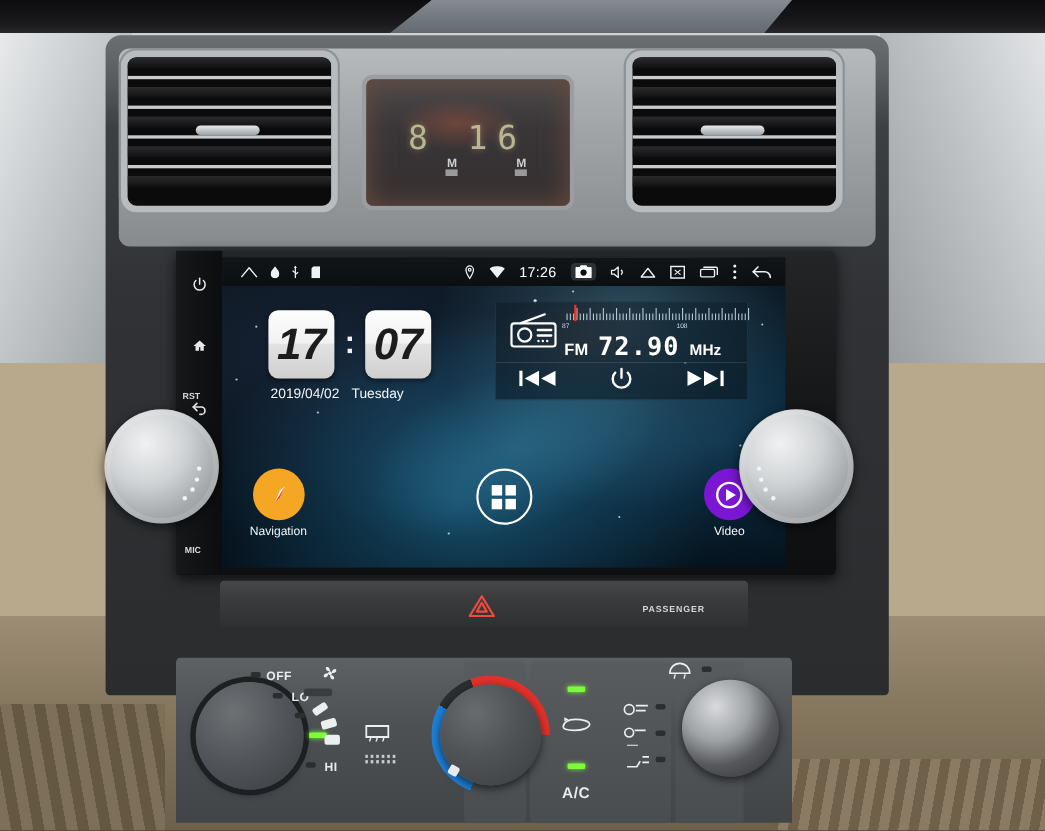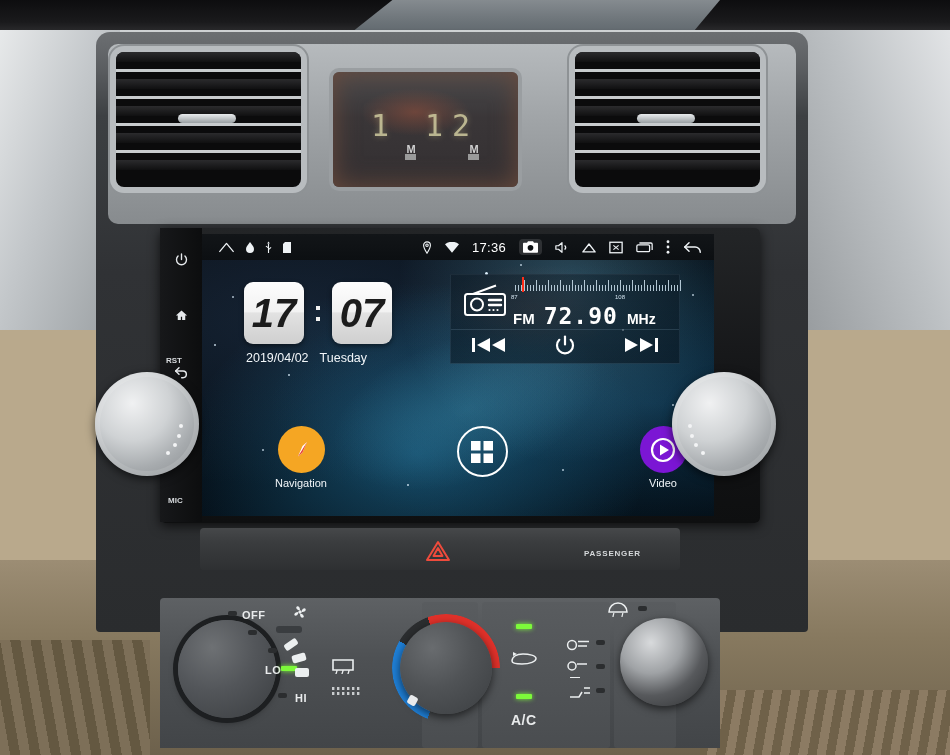--- a/index.html
+++ b/index.html
@@ -231,7 +231,7 @@
 
   <div class="layer" id="clock-pod"></div>
   <div class="layer" id="clock-glow"></div>
-  <div class="layer" id="dash-clock-digits">1 12</div>
+  <div class="layer" id="dash-clock-digits">8 16</div>
   <div class="clock-marker" id="cm1">
     <span>M</span><i></i>
   </div>

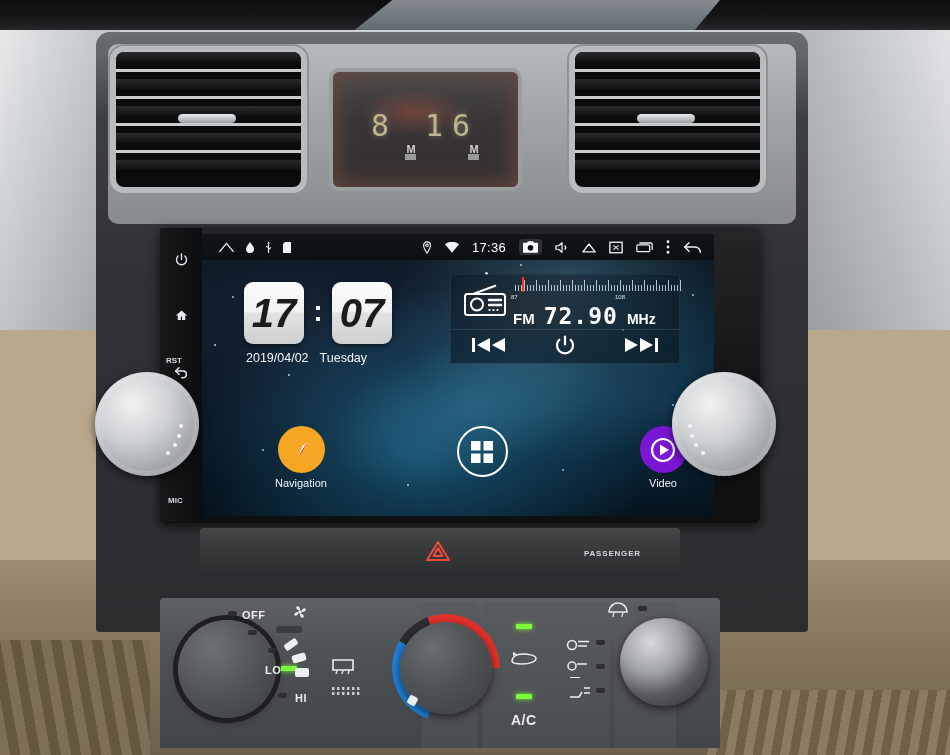--- a/index.html
+++ b/index.html
@@ -318,7 +318,7 @@
                 <path d="M8 12 0 2.2A13 13 0 0 1 16 2.2z"></path>
               </svg>
           </span>
-          <span id="sb-clock">17:36</span>
+          <span id="sb-clock">17:26</span>
           <span id="camera-chip">
             <svg width="15" height="12" viewBox="0 0 18 14" fill="#ffffff">
               <path d="M6 0h6l1.2 2H17a1 1 0 0 1 1 1v10a1 1 0 0 1-1 1H1a1 1 0 0 1-1-1V3a1 1 0 0 1 1-1h3.8z"></path>

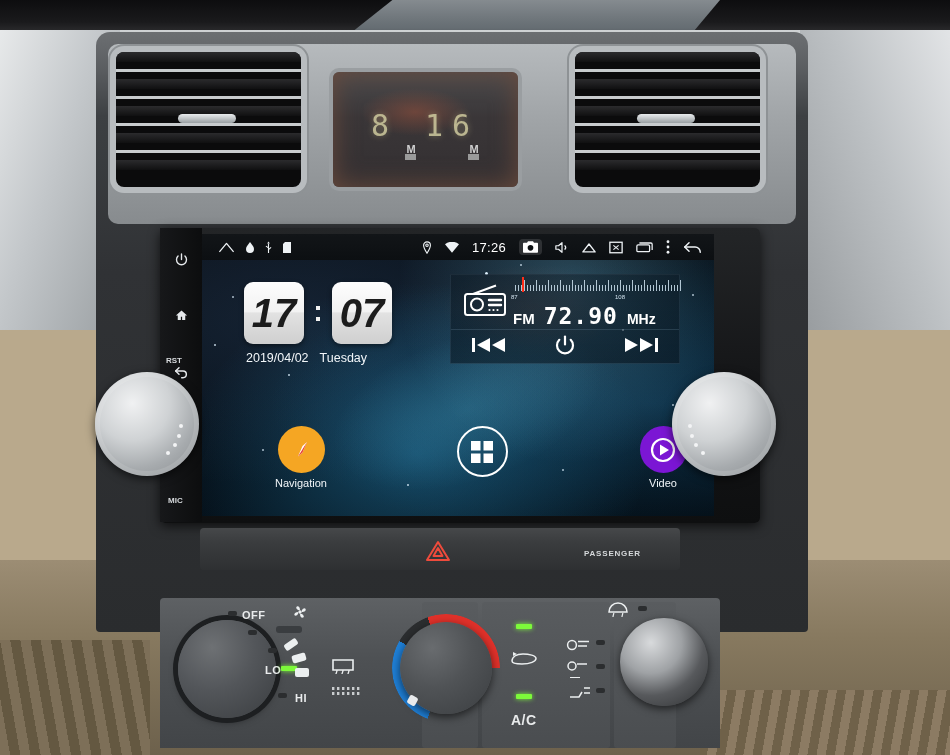--- a/index.html
+++ b/index.html
@@ -136,7 +136,7 @@
   
   #dock{position:absolute;left:10px;top:192px;width:492px;display:flex;
     justify-content:space-between;padding:0 12px;box-sizing:border-box;}
-  .app{width:58px;text-align:center;margin-left:48px;}
+  .app{width:58px;text-align:center;}
   .app-ico{width:47px;height:47px;border-radius:50%;margin:0 auto;position:relative;
     display:flex;align-items:center;justify-content:center;}
   .app-lbl{margin-top:4px;color:#f1f5f8;font-size:11px;}

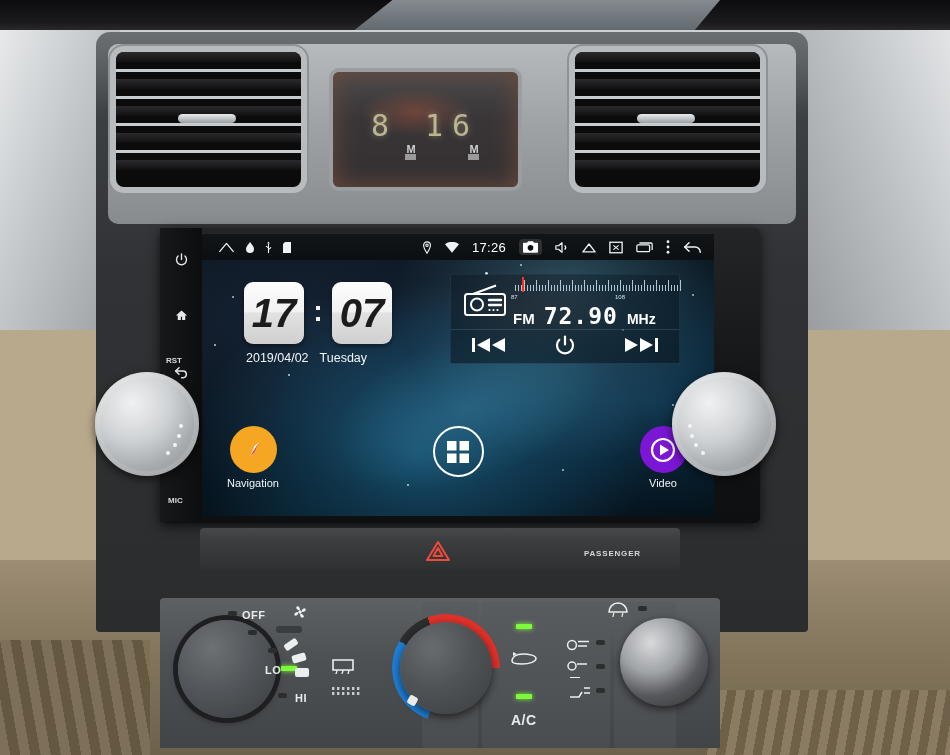--- a/index.html
+++ b/index.html
@@ -565,7 +565,7 @@
 
   <div class="layer" id="cl-fanknob"></div>
   <div class="cl-txt" style="left:242px;top:609px">OFF</div>
-  <div class="cl-txt" style="left:265px;top:664px">LO</div>
+  <div class="cl-txt" style="left:265px;top:628px">LO</div>
   <div class="cl-txt" style="left:295px;top:692px">HI</div>
   <div class="layer" style="left:292px;top:604px;width:16px;height:16px;">
     <svg width="16" height="16" viewBox="0 0 16 16" fill="#eceff0">

